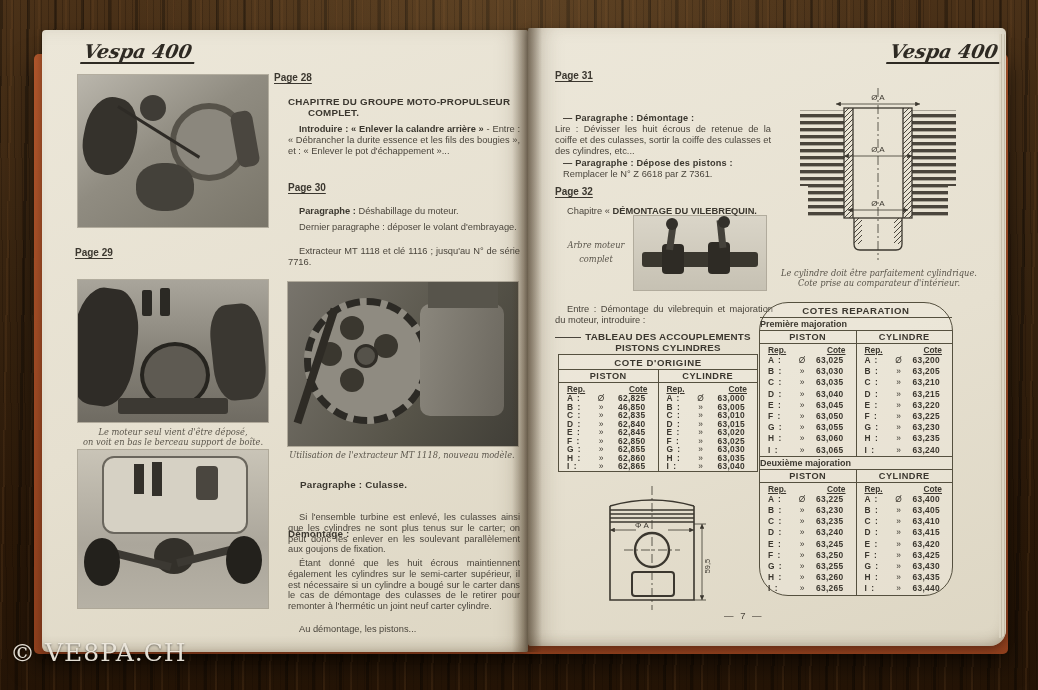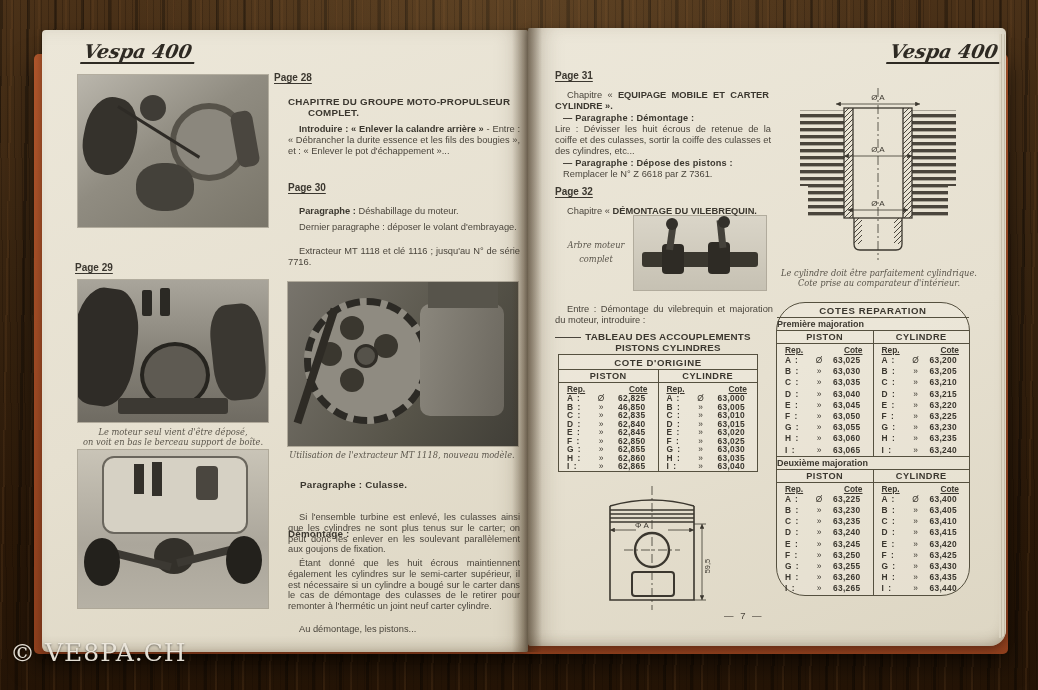--- a/index.html
+++ b/index.html
@@ -134,7 +134,6 @@
     <div class="el logo" style="left:360px;top:14px;">Vespa 400</div>
 
     <div class="el pg-label" style="left:27px;top:42px;">Page 31</div>
-    <div class="el body" style="left:27px;top:62px;width:214px;text-indent:12px;"><span>Chapitre « </span><b>EQUIPAGE MOBILE ET CARTER CYLINDRE ».</b></div>
     <div class="el h-bold" style="left:35px;top:85px;font-size:9.2px;">— Paragraphe : Démontage :</div>
     <div class="el body" style="left:27px;top:96px;width:216px;">Lire : Dévisser les huit écrous de retenue de la coiffe et des culasses, sortir la coiffe des culasses et des cylindres, etc...</div>
     <div class="el h-bold" style="left:35px;top:130px;font-size:9.2px;">— Paragraphe : Dépose des pistons :</div>

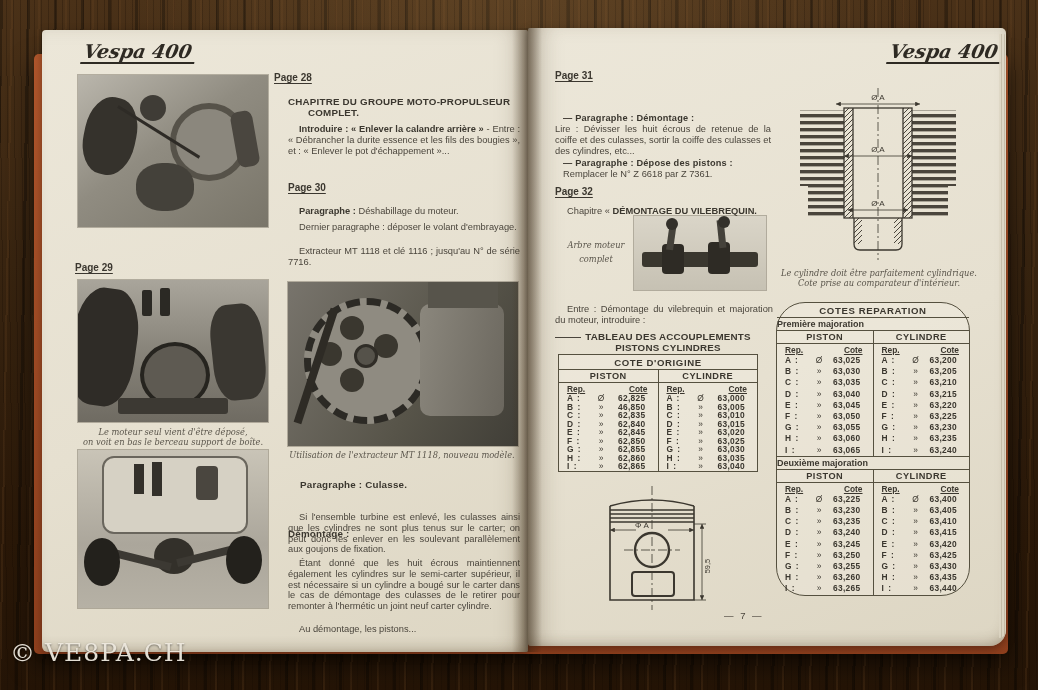--- a/index.html
+++ b/index.html
@@ -74,7 +74,7 @@
       <div class="ph" style="left:156px;top:36px;width:22px;height:56px;background:#4a463f;border-radius:8px;transform:rotate(-10deg);"></div>
     </div>
 
-    <div class="el pg-label" style="left:33px;top:232px;">Page 29</div>
+    <div class="el pg-label" style="left:33px;top:217px;">Page 29</div>
 
     <div class="photo" style="left:36px;top:250px;width:190px;height:142px;background:linear-gradient(180deg,#a9a59b 0%,#8b877d 45%,#8a867c 46%,#6f6b62 100%);">
       <div class="ph" style="left:-6px;top:8px;width:64px;height:118px;background:#2f2c27;border-radius:40%;transform:rotate(8deg);"></div>

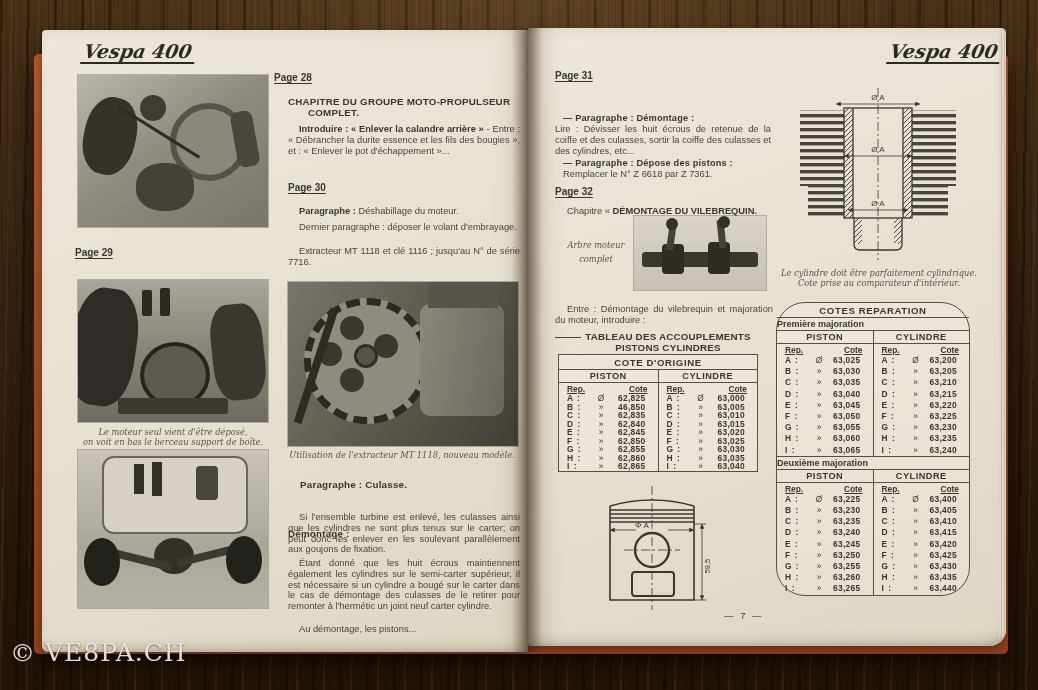--- a/index.html
+++ b/index.html
@@ -351,7 +351,7 @@
       <div>Cote prise au comparateur d'intérieur.</div>
     </div>
 
-    <div class="cote-table" style="left:248px;top:274px;width:192px;border-radius:29px;">
+    <div class="cote-table" style="left:231px;top:274px;width:192px;border-radius:29px;">
       <div class="t-title">COTES REPARATION</div>
       <div class="majoration">
         <div class="t-sub">Première majoration</div>

